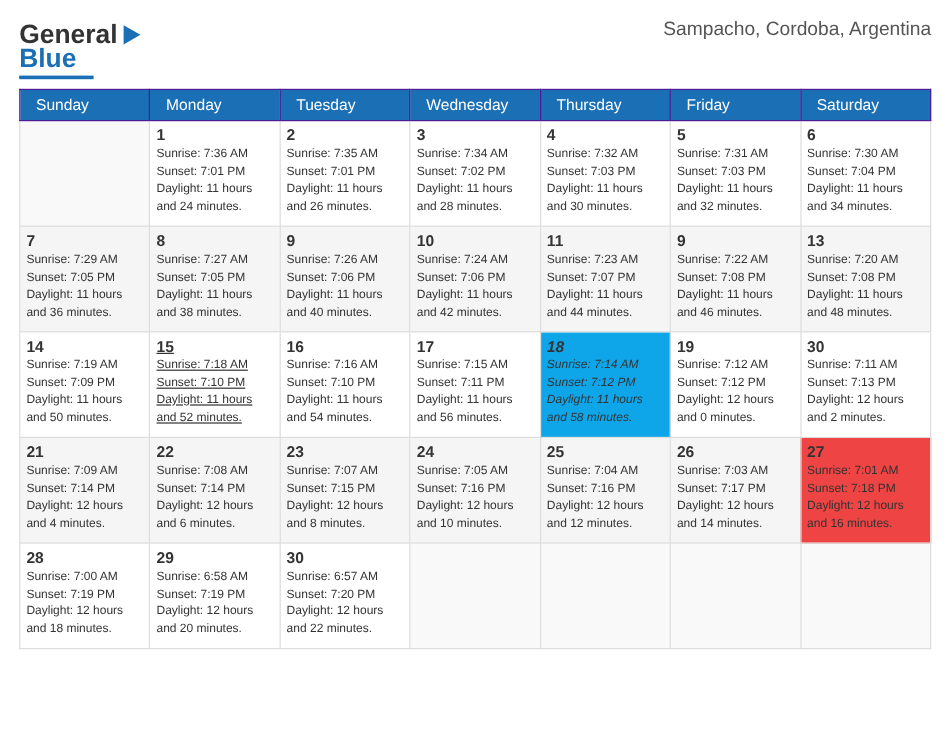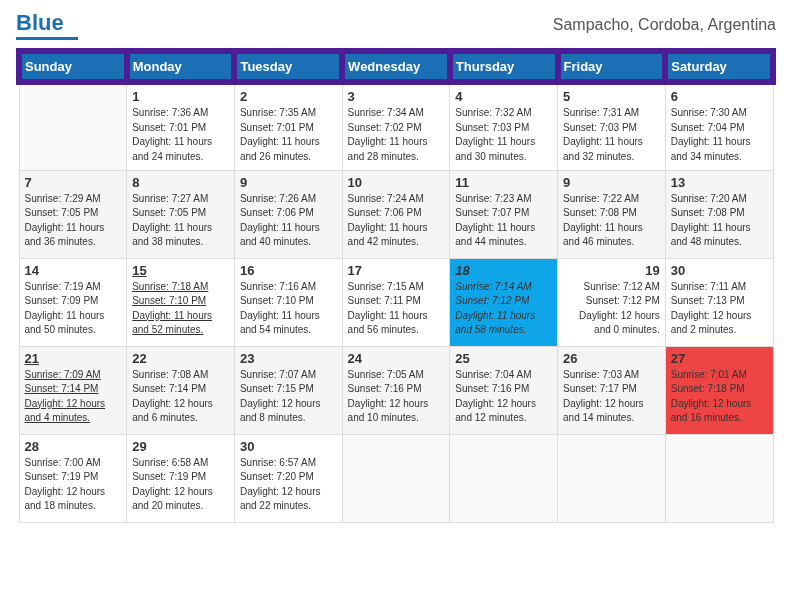--- a/index.html
+++ b/index.html
@@ -78,6 +78,12 @@
 
 <div class="header">
   <div class="logo">
+    <div style="display:flex; align-items:center;">
+      <span style="font-size:22px; font-weight:bold; color:#333;">General</span>
+      <svg width="22" height="22" viewBox="0 0 22 22" style="margin-left:1px;">
+        <polygon points="4,3 18,11 4,19" fill="#1a6fb5"></polygon>
+      </svg>
+    </div>
     <div style="font-size:22px; font-weight:bold; color:#1a6fb5; line-height:1; margin-top:-4px;">Blue</div>
     <div style="width:62px; height:3px; background:#1a6fb5; margin-top:3px;"></div>
   </div>

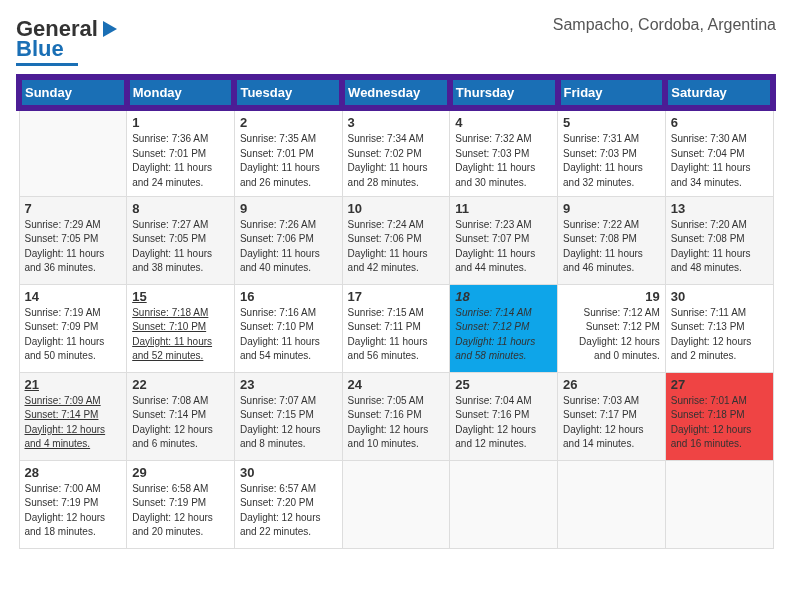--- a/index.html
+++ b/index.html
@@ -43,10 +43,10 @@
       background: #1a6fb5;
       color: #fff;
       font-size: 13px;
-      font-weight: bold;
-      padding: 5px 3px;
+      font-weight: normal;
+      padding: 5px 13px;
       text-align: left;
-      border: 6px solid #4c1d95;
+      border: 1px solid #4c1d95;
     }
     .calendar td {
       vertical-align: top;

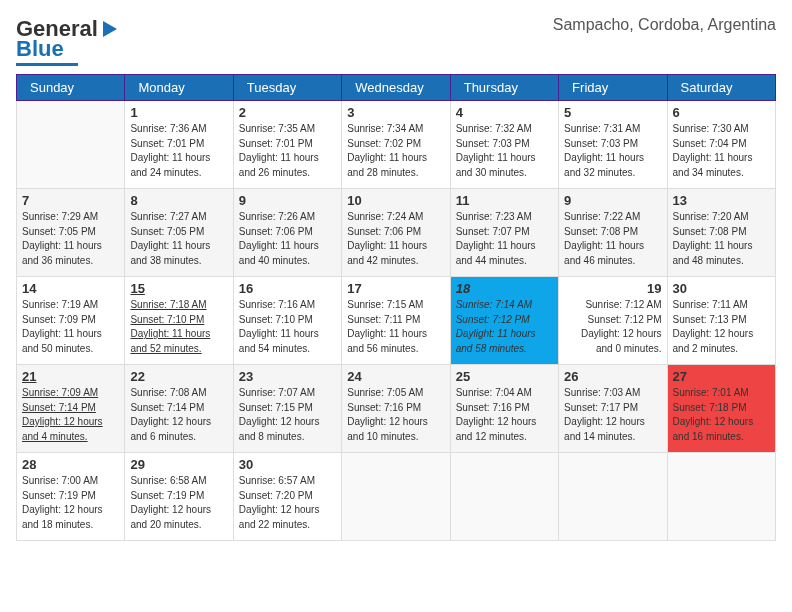--- a/index.html
+++ b/index.html
@@ -183,7 +183,7 @@
           <div class="day-num">18</div>
           <div class="day-info">Sunrise: 7:14 AM<br>Sunset: 7:12 PM<br>Daylight: 11 hours and 58 minutes.</div>
         </td>
-        <td style="background: rgb(255, 255, 255); text-align: right;">
+        <td style="background: rgb(255, 255, 255);">
           <div class="day-num">19</div>
           <div class="day-info">Sunrise: 7:12 AM<br>Sunset: 7:12 PM<br>Daylight: 12 hours and 0 minutes.</div>
         </td>

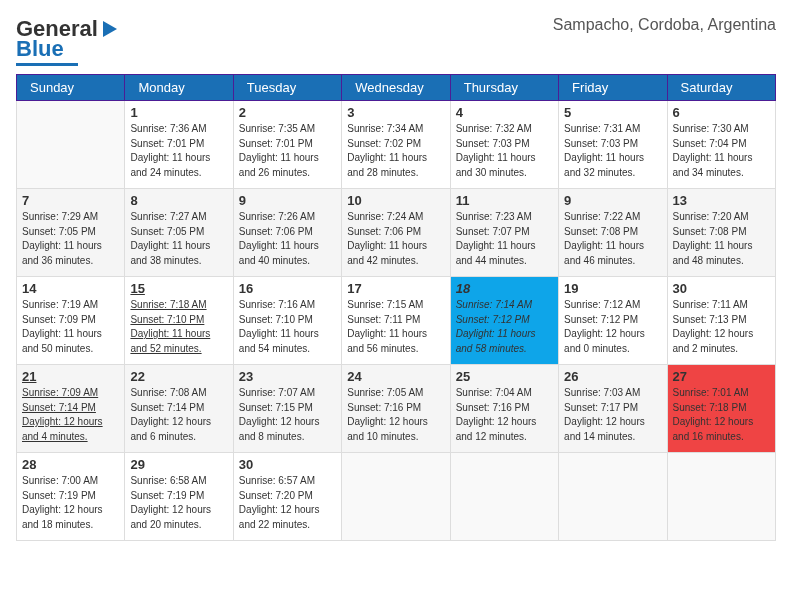--- a/index.html
+++ b/index.html
@@ -193,7 +193,7 @@
         </td>
       </tr>
       <tr>
-        <td style="background: rgb(245, 245, 245); text-decoration: underline;">
+        <td style="background: rgb(245, 245, 245);">
           <div class="day-num">21</div>
           <div class="day-info">Sunrise: 7:09 AM<br>Sunset: 7:14 PM<br>Daylight: 12 hours and 4 minutes.</div>
         </td>

